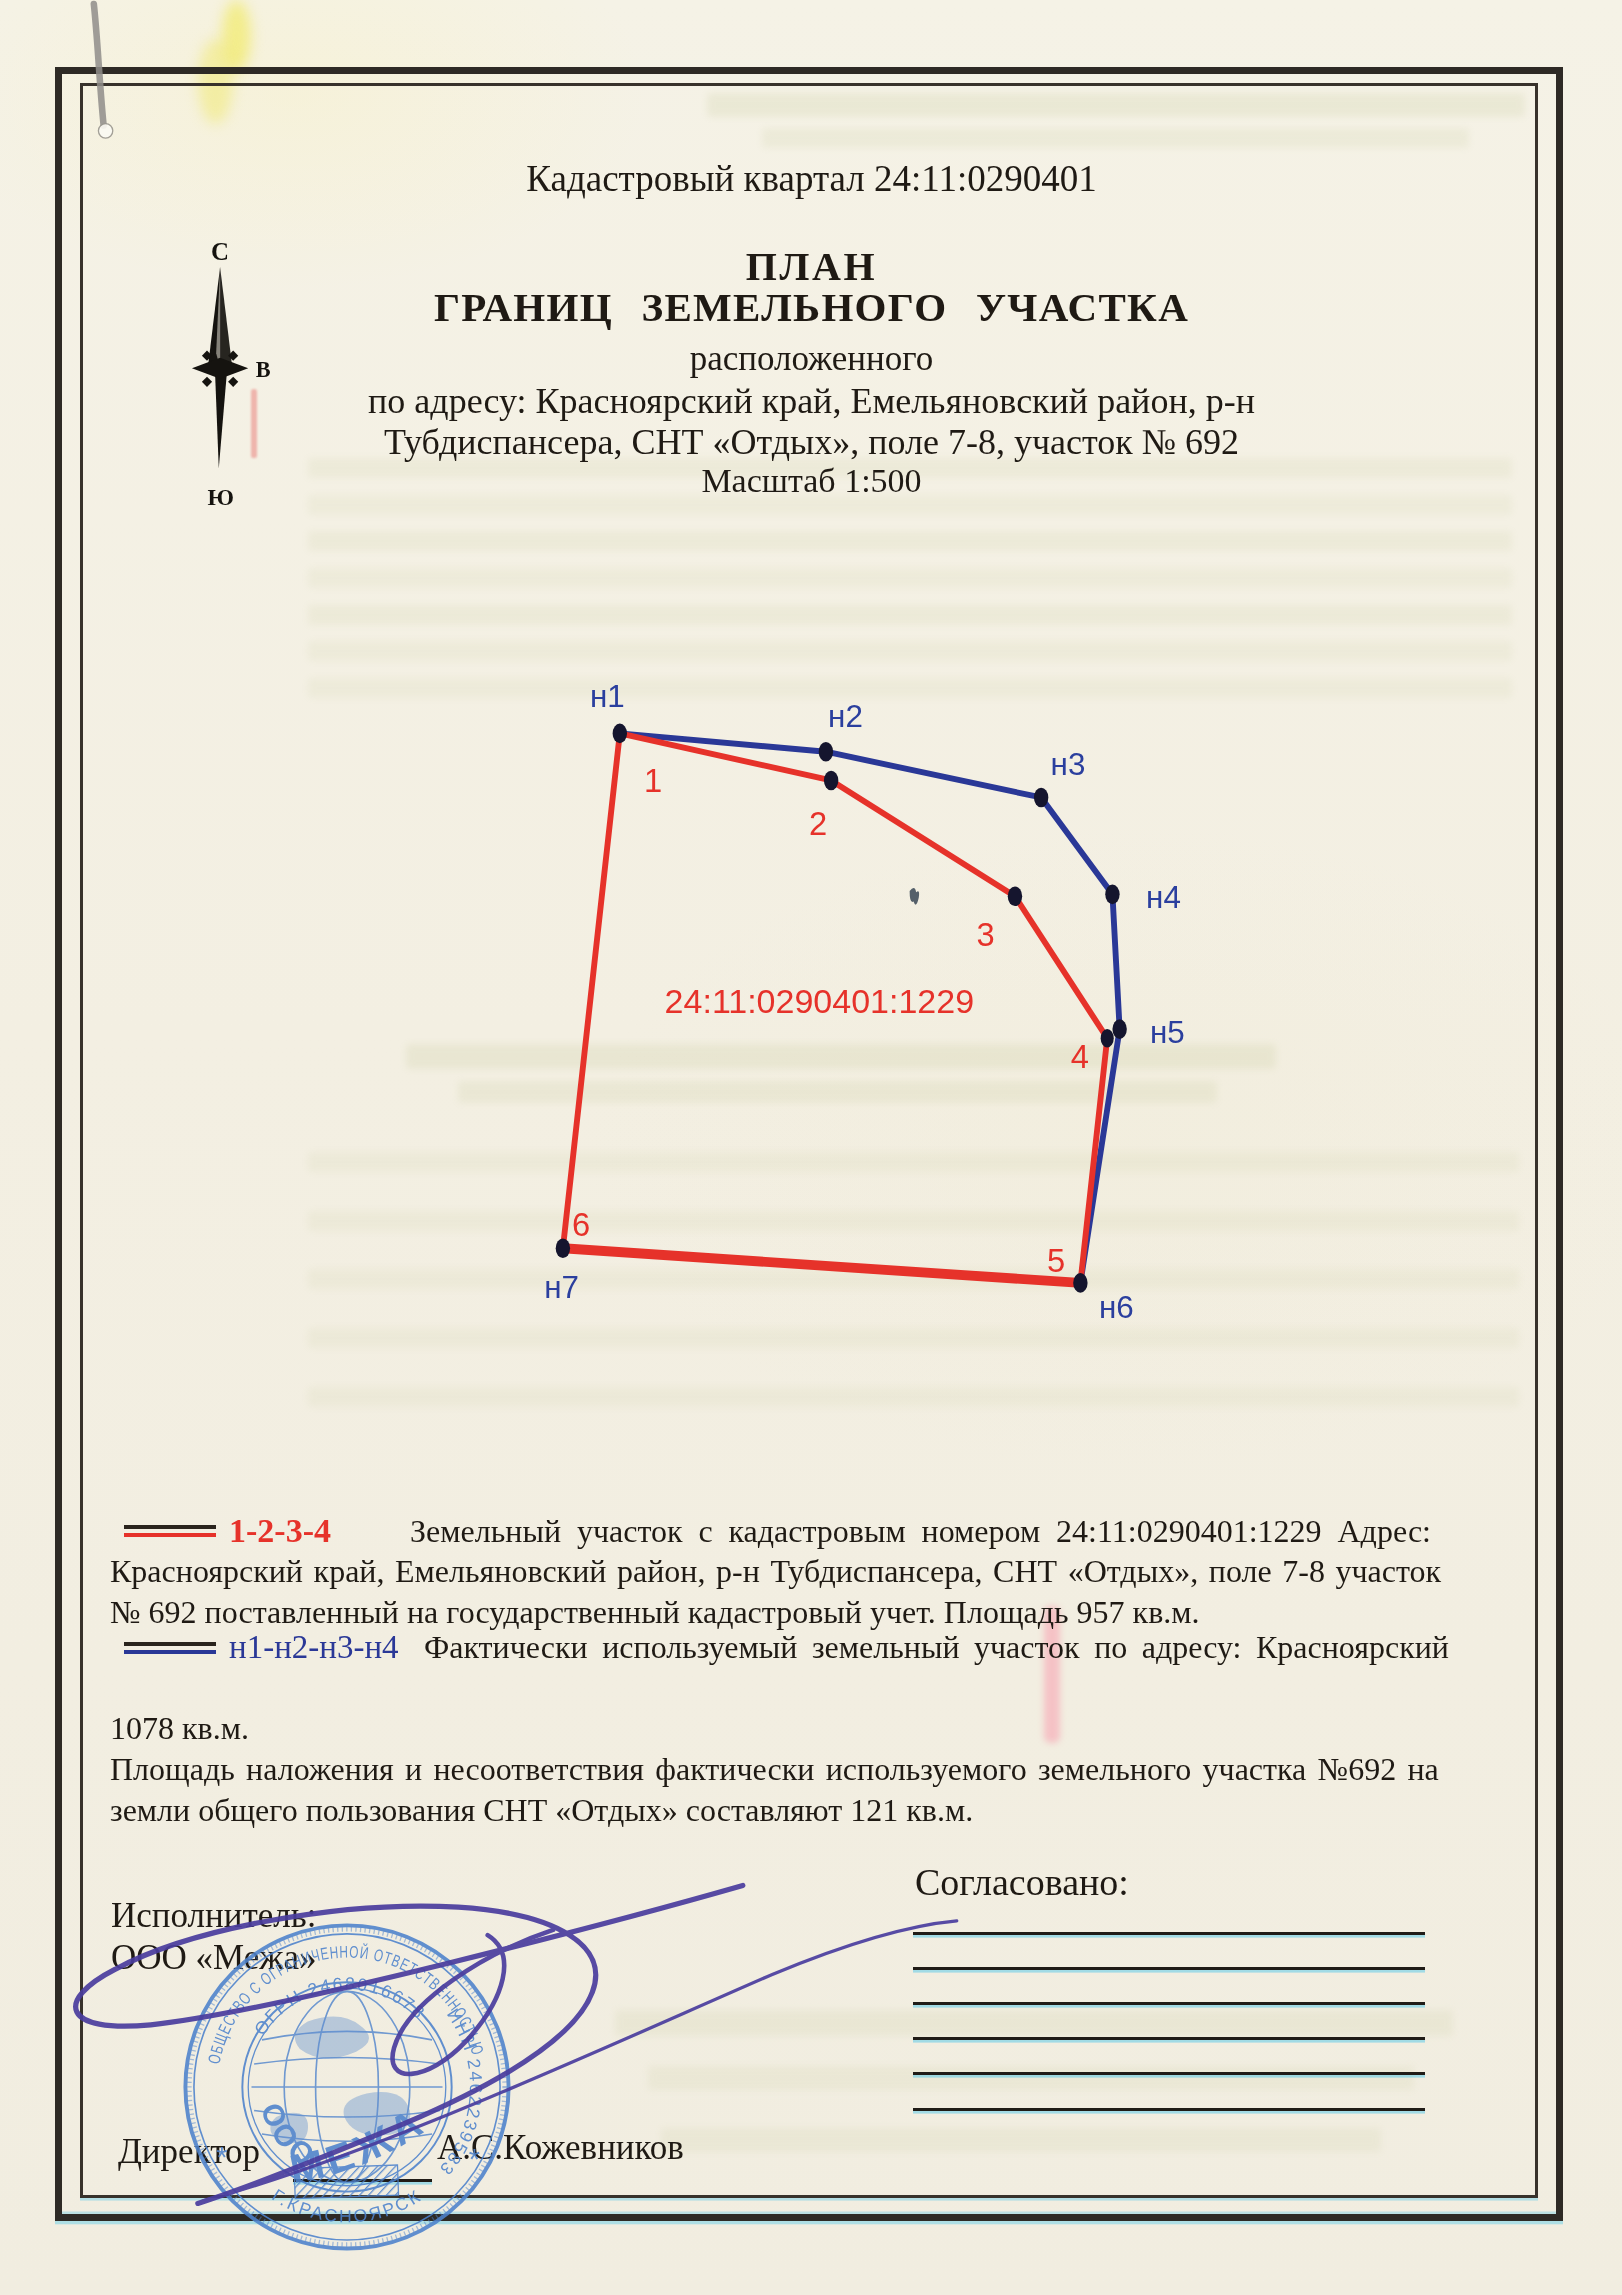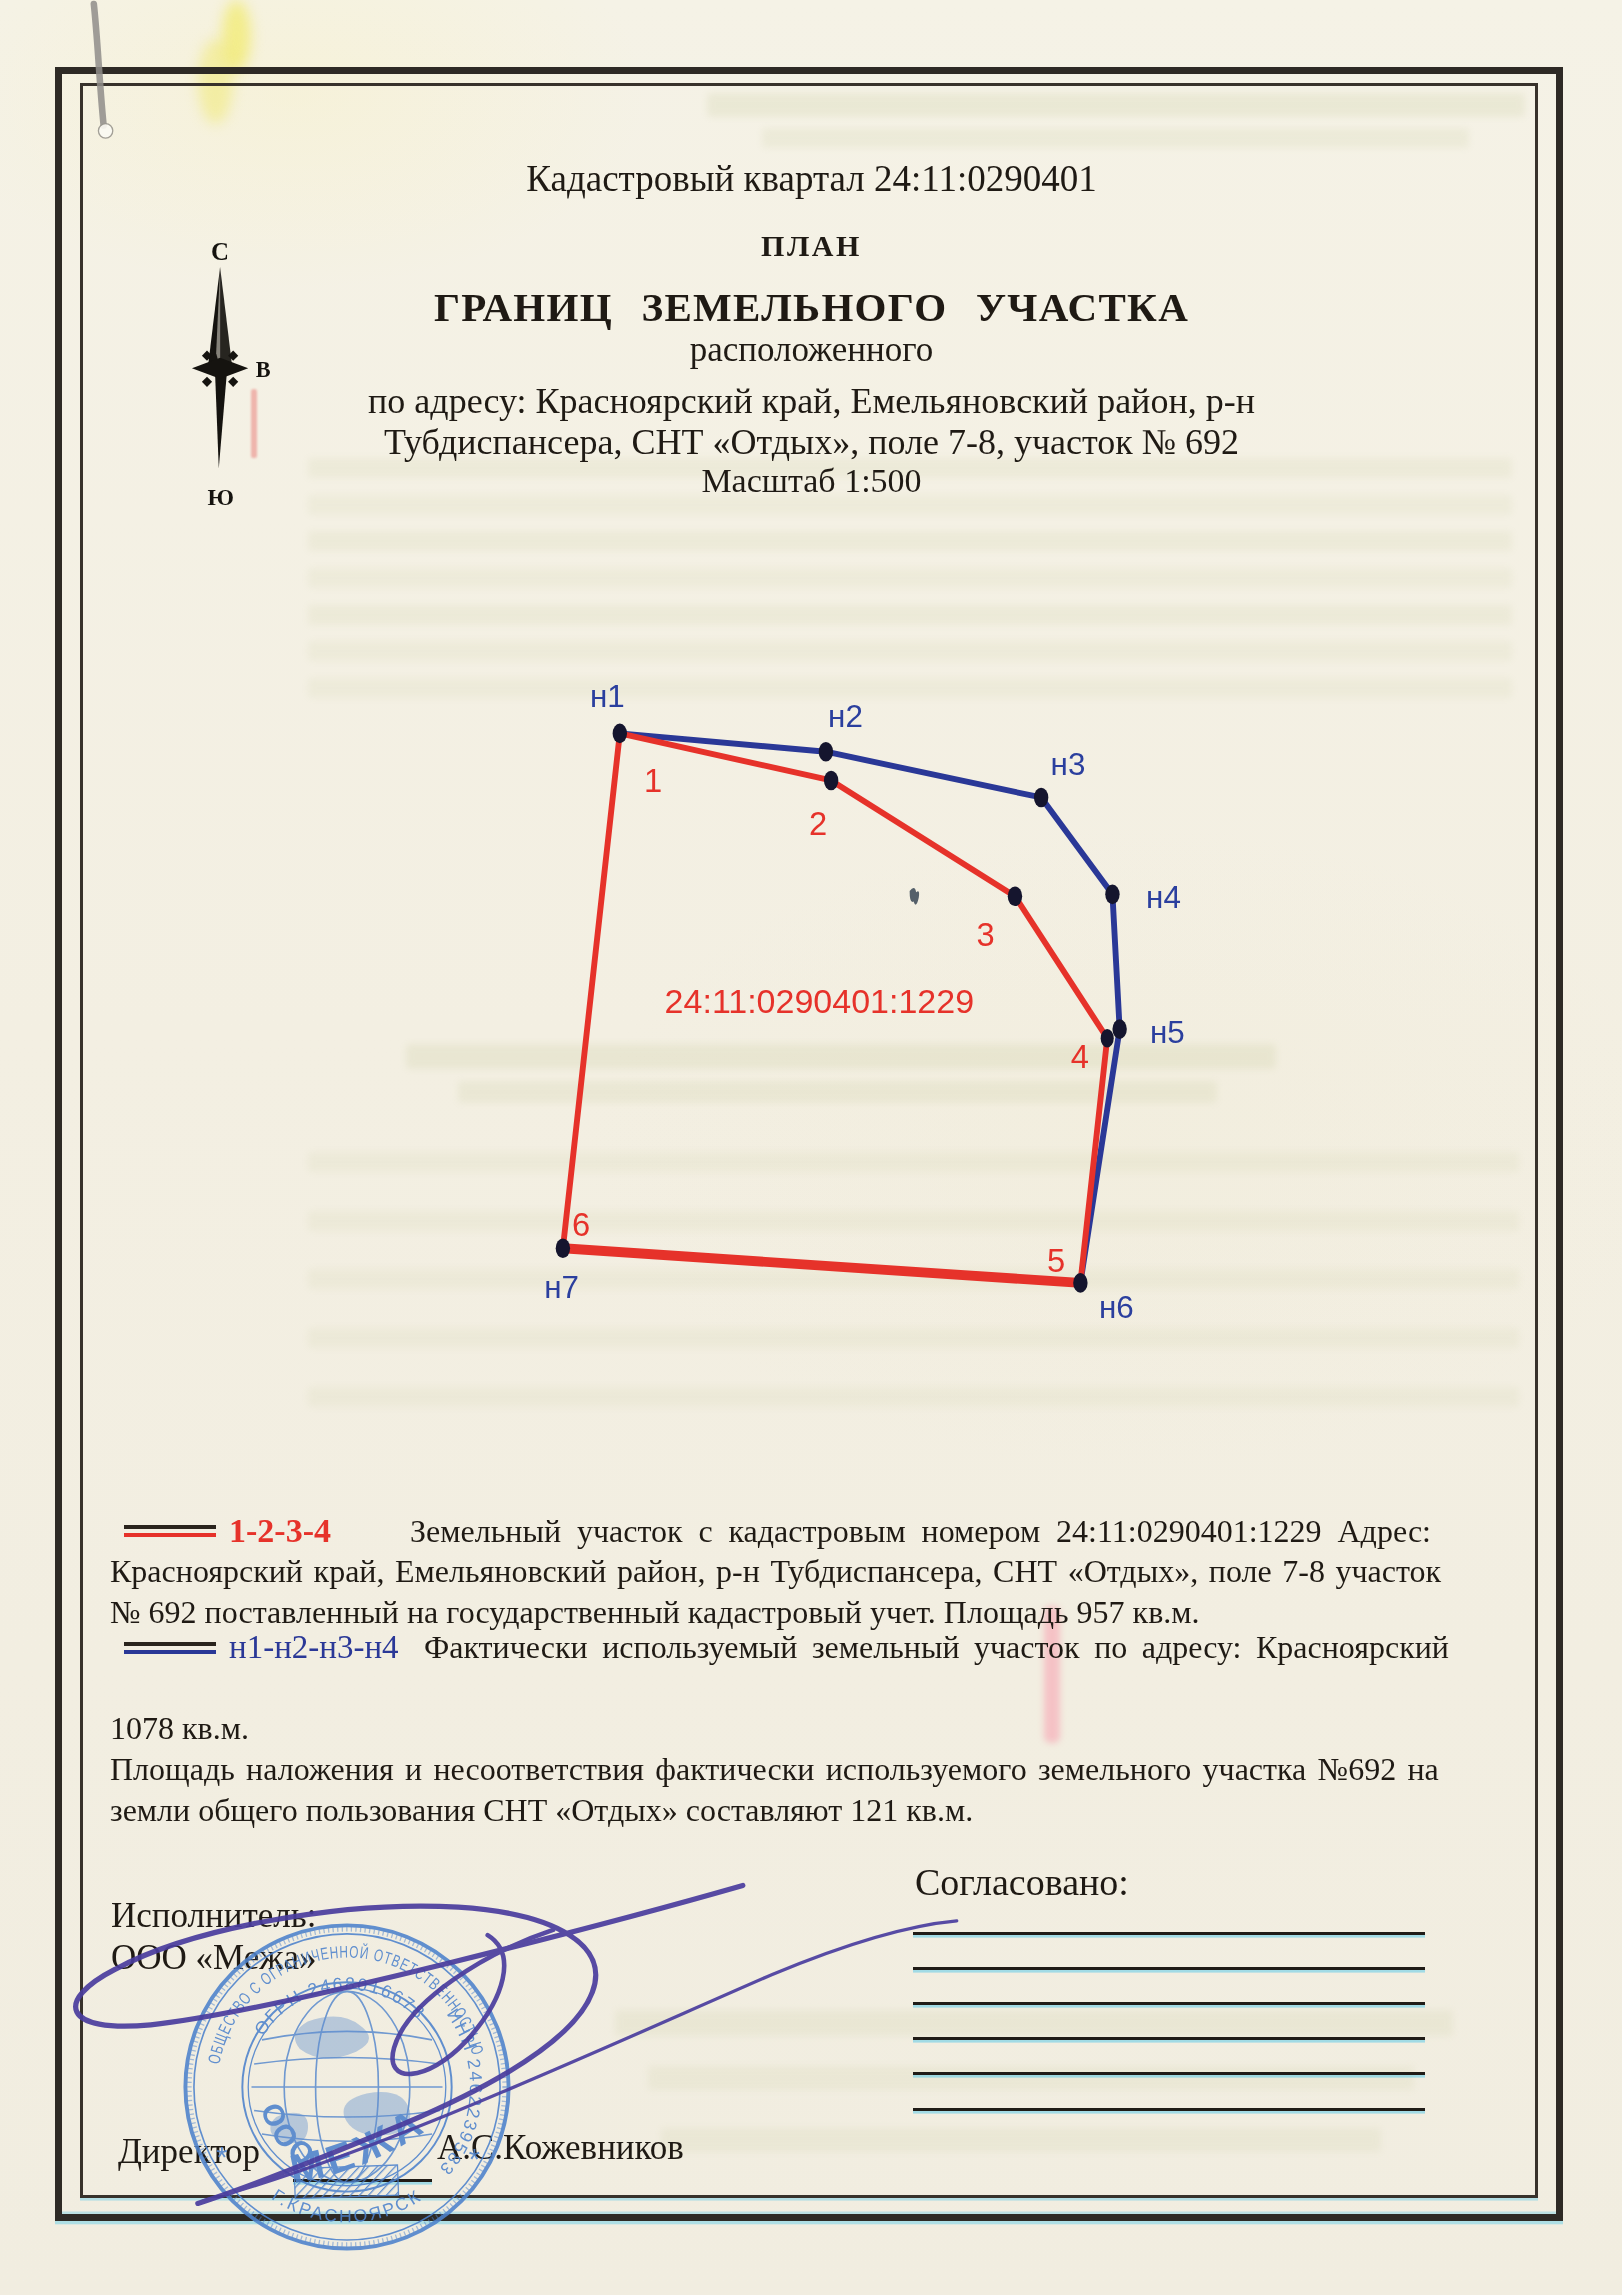--- a/index.html
+++ b/index.html
@@ -60,7 +60,7 @@
 
   <div class="t center" style="top:157px;font-size:37px;">Кадастровый квартал 24:11:0290401</div>
 
-  <div class="t center serif-b" style="top:229px;font-size:30px;letter-spacing:2.6px;">ПЛАН</div>
+  <div class="t center serif-b" style="top:243px;font-size:40px;letter-spacing:2.6px;">ПЛАН</div>
   <div class="t center serif-b" style="top:283px;font-size:41px;letter-spacing:1.3px;word-spacing:17px;">ГРАНИЦ  ЗЕМЕЛЬНОГО  УЧАСТКА</div>
   <div class="t center" style="top:330px;font-size:35px;text-align:center;">расположенного</div>
   <div class="t center" style="top:380px;font-size:36px;">по адресу: Красноярский край, Емельяновский район, р-н</div>

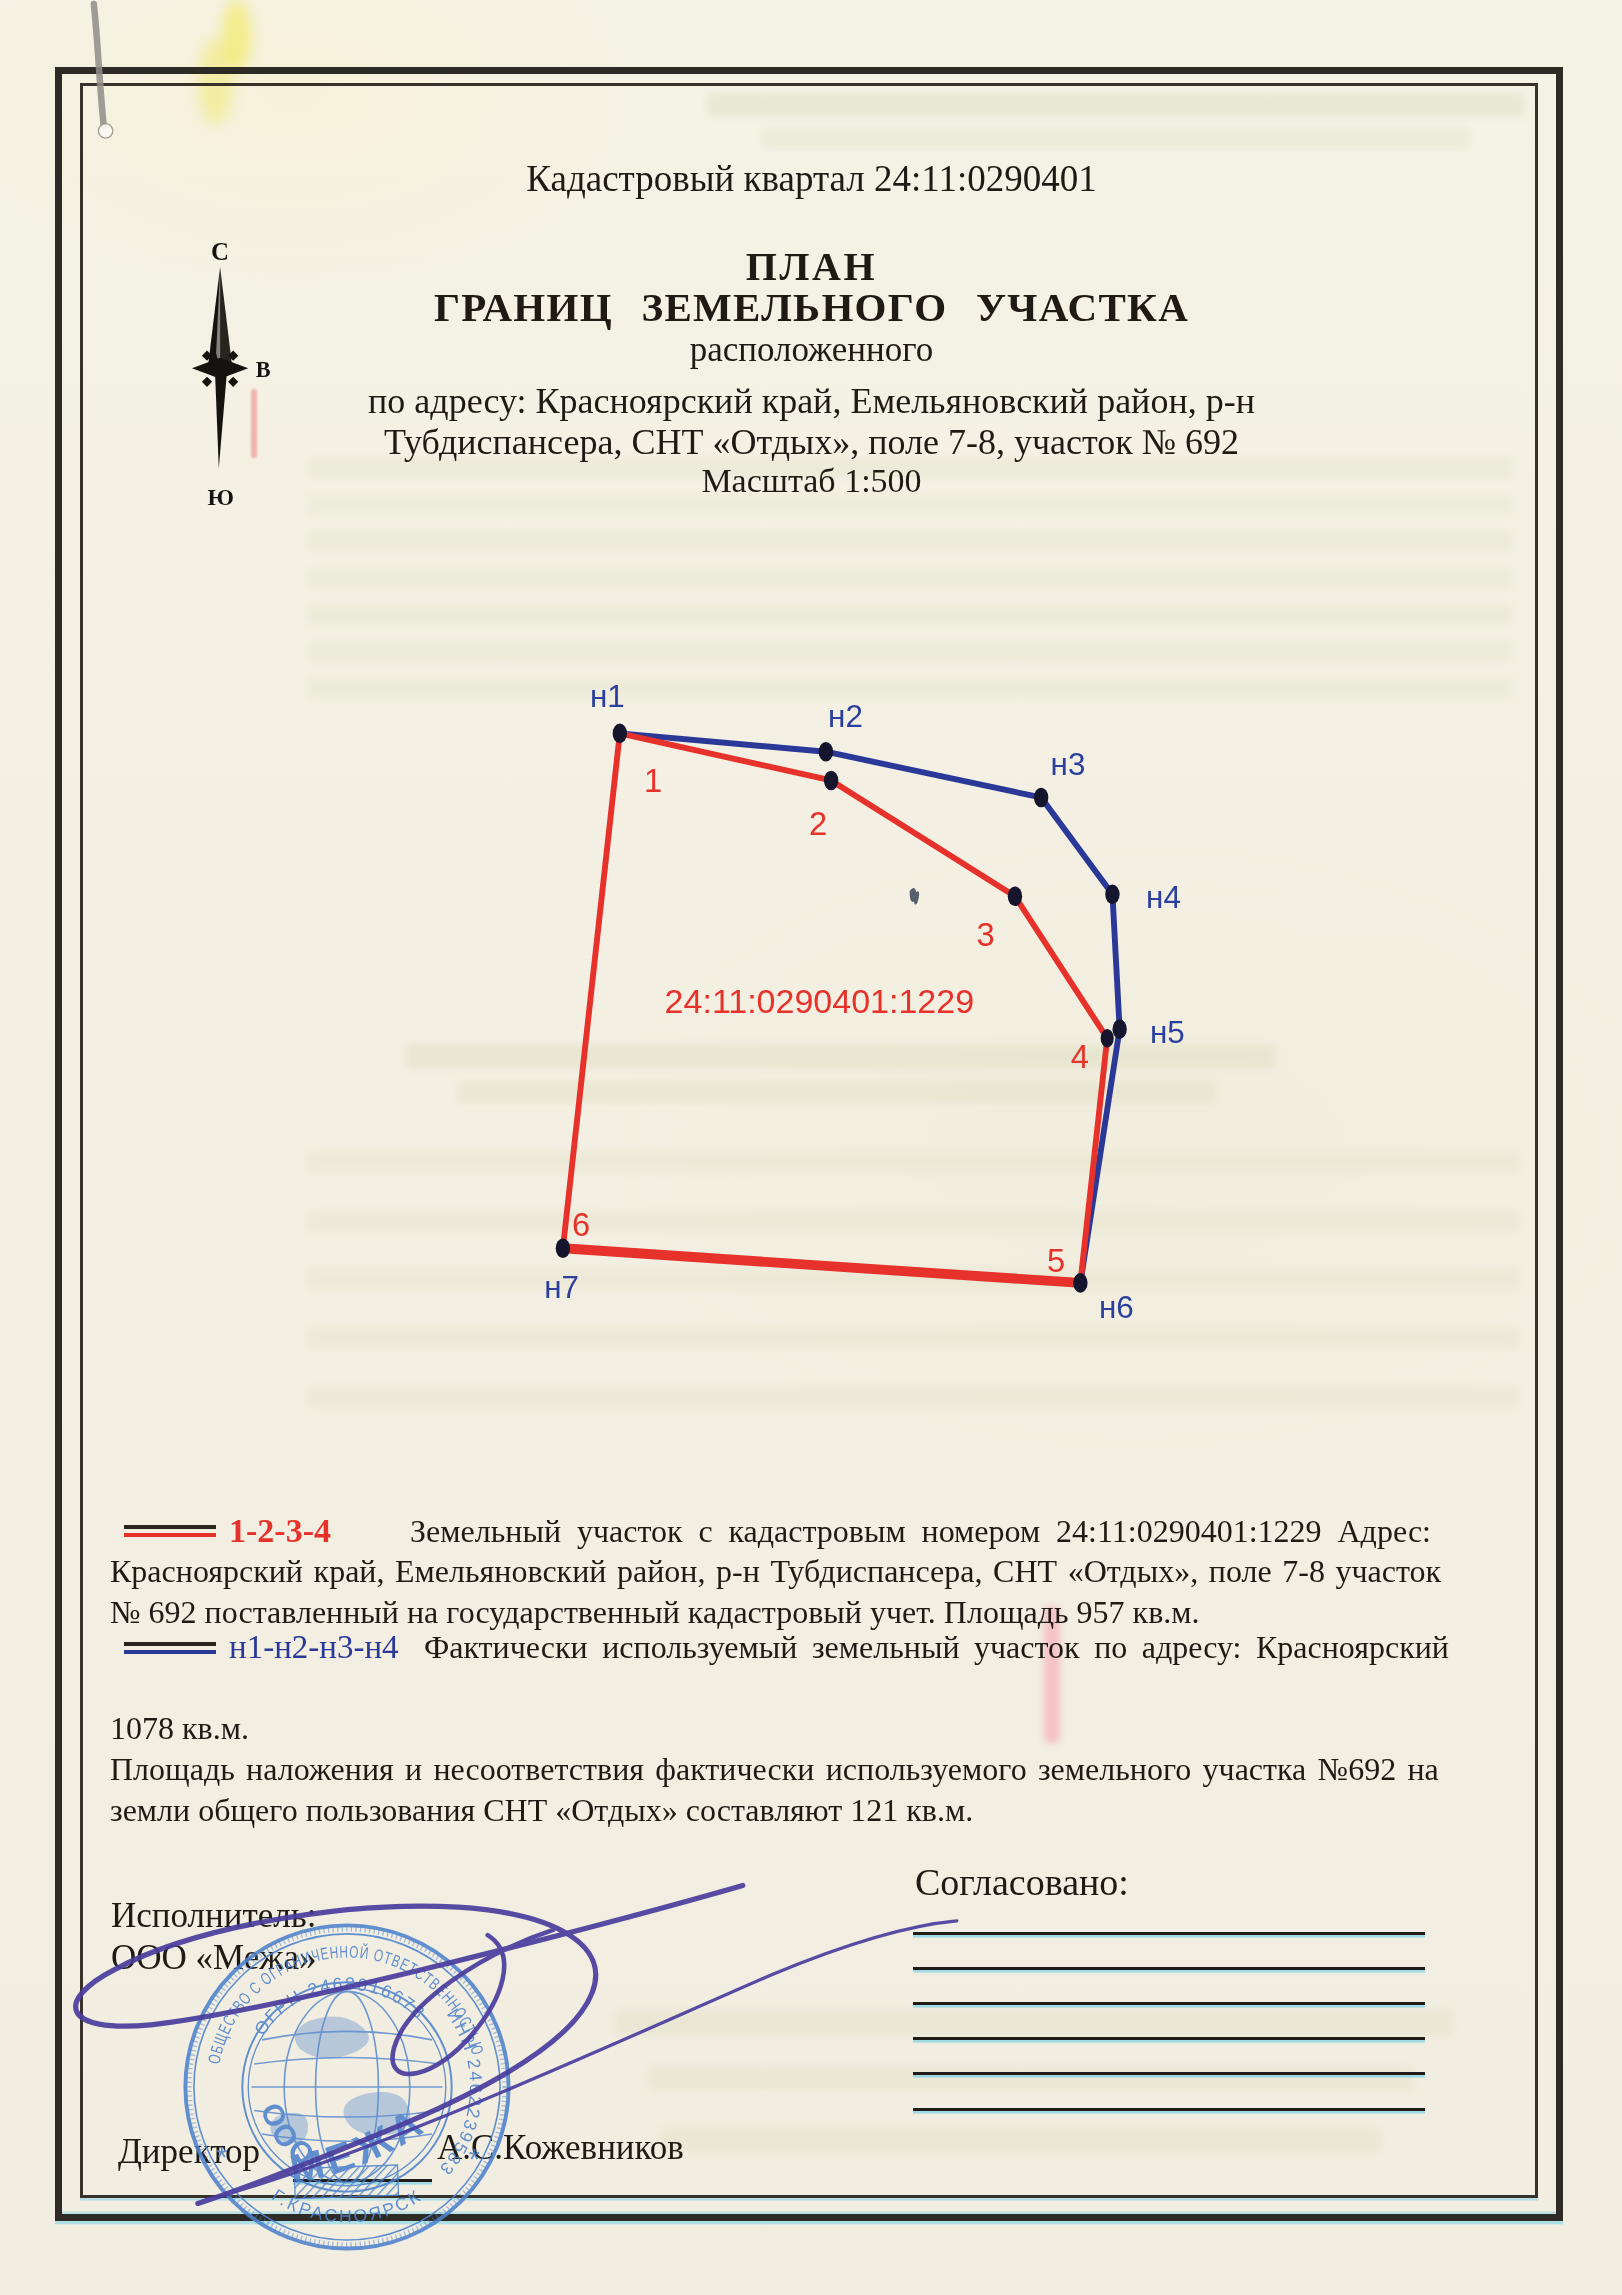--- a/index.html
+++ b/index.html
@@ -62,7 +62,7 @@
 
   <div class="t center serif-b" style="top:243px;font-size:40px;letter-spacing:2.6px;">ПЛАН</div>
   <div class="t center serif-b" style="top:283px;font-size:41px;letter-spacing:1.3px;word-spacing:17px;">ГРАНИЦ  ЗЕМЕЛЬНОГО  УЧАСТКА</div>
-  <div class="t center" style="top:330px;font-size:35px;text-align:center;">расположенного</div>
+  <div class="t center" style="top:339px;font-size:35px;text-align:center;">расположенного</div>
   <div class="t center" style="top:380px;font-size:36px;">по адресу: Красноярский край, Емельяновский район, р-н</div>
   <div class="t center" style="top:421px;font-size:36px;">Тубдиспансера, СНТ «Отдых», поле 7-8, участок № 692</div>
   <div class="t center" style="top:462px;font-size:34px;">Масштаб 1:500</div>

